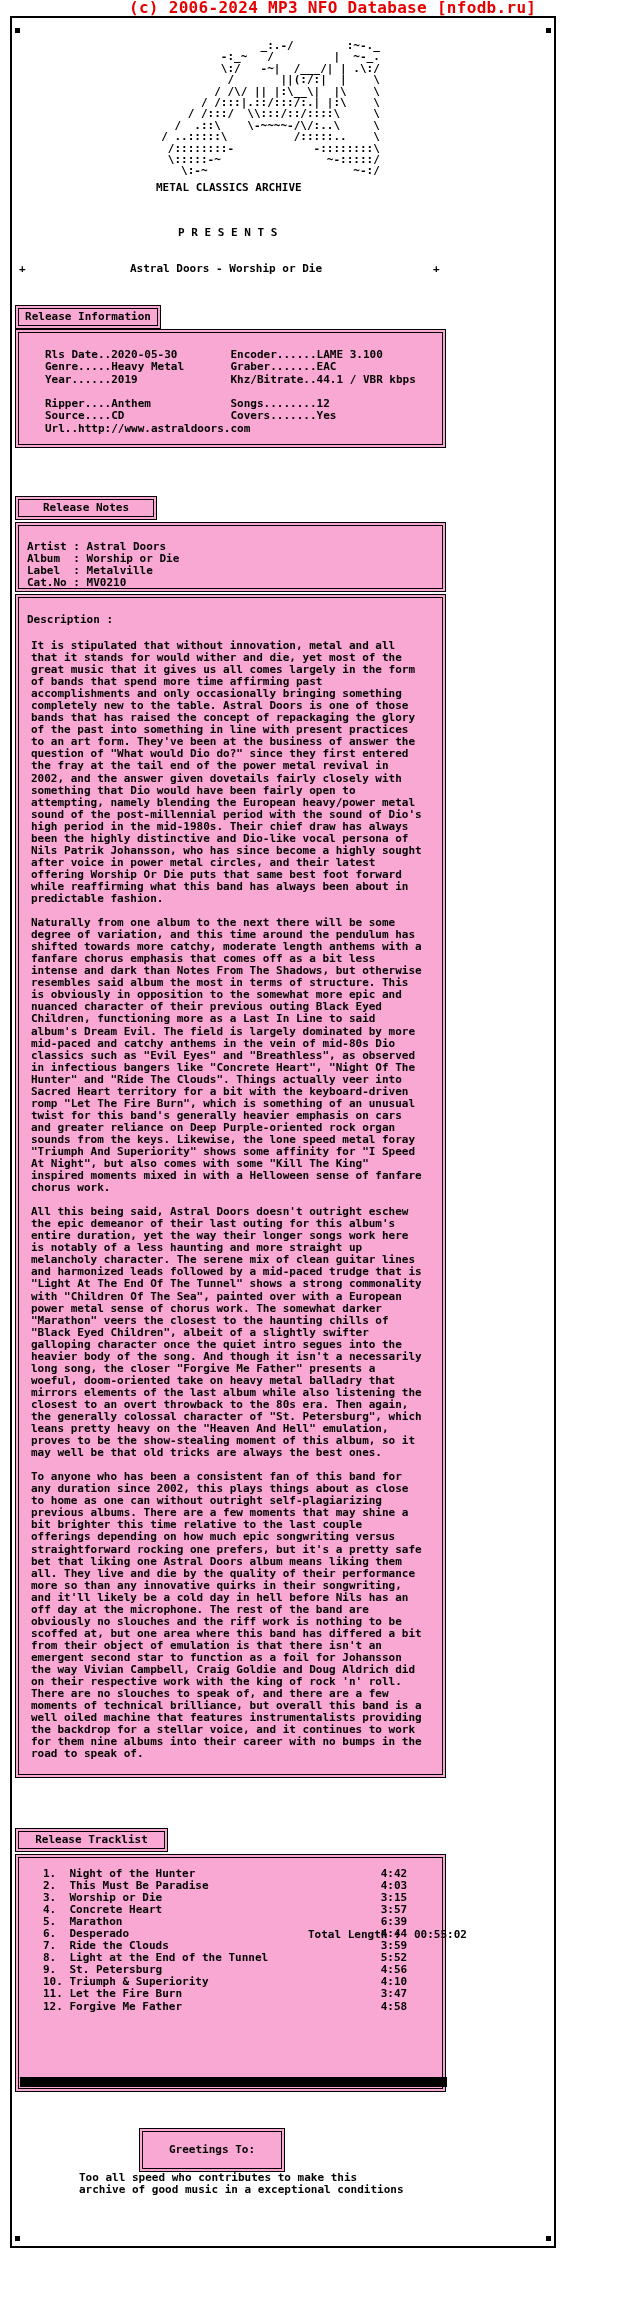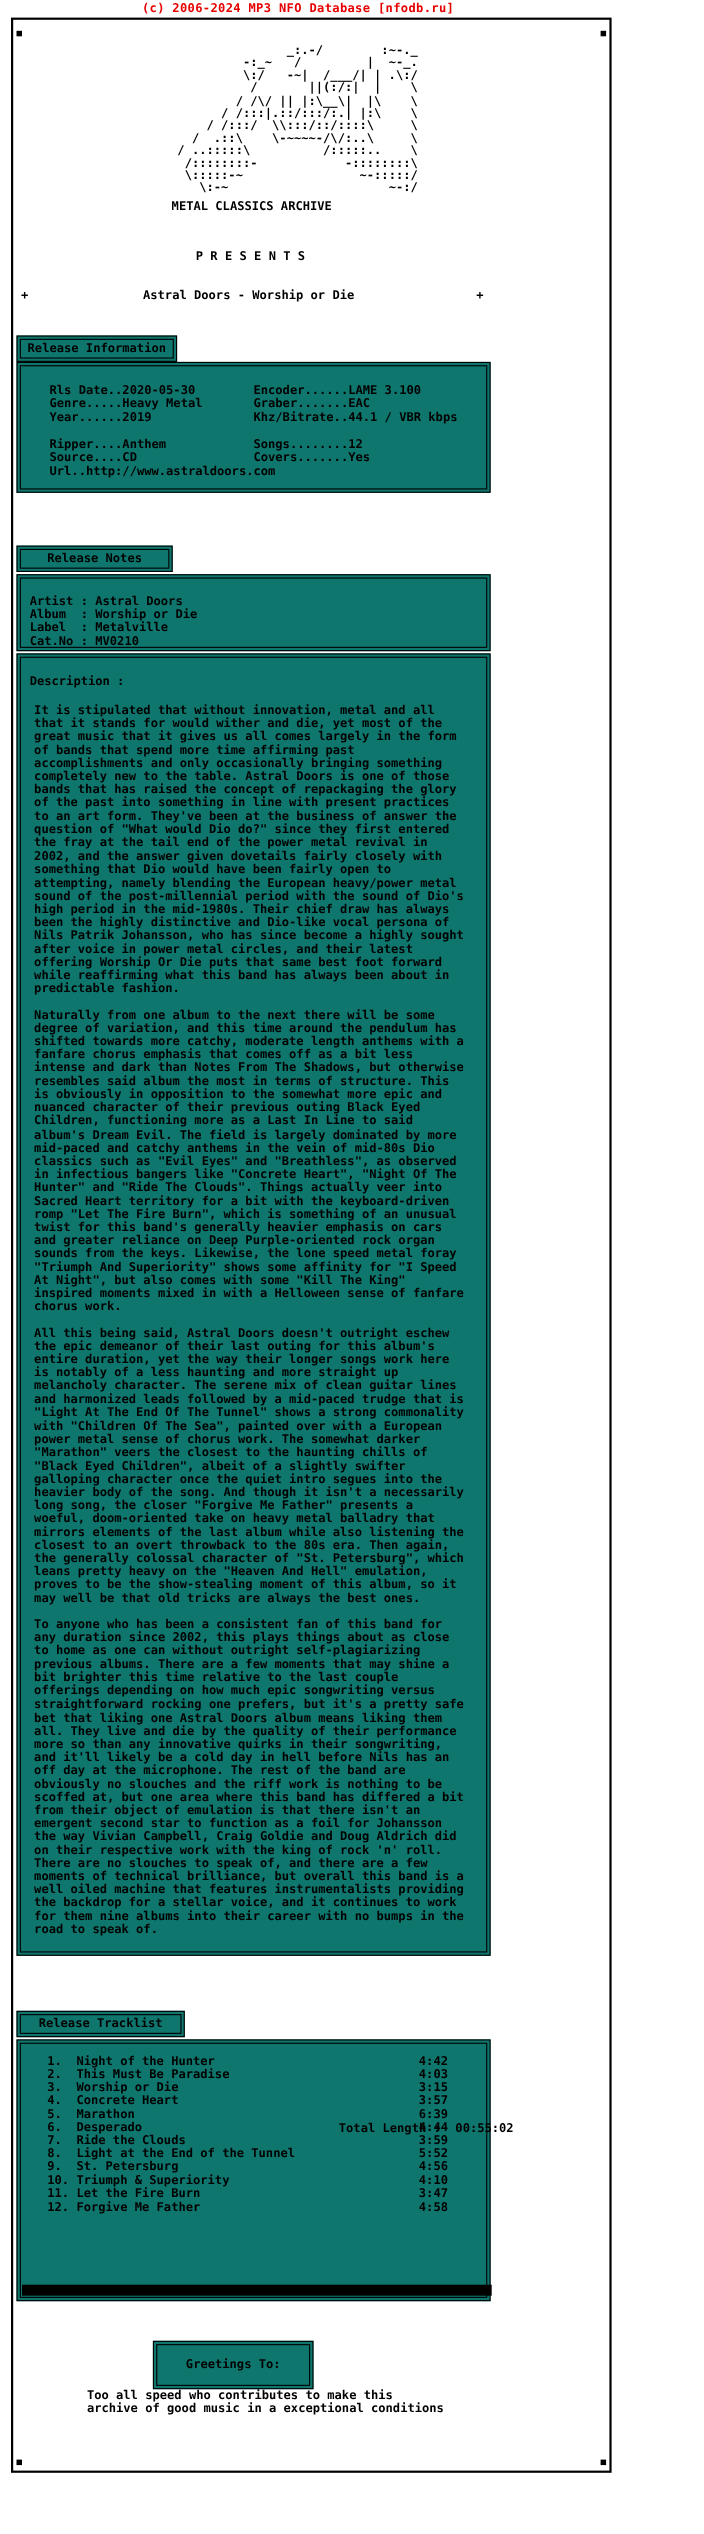--- a/index.html
+++ b/index.html
@@ -10,7 +10,7 @@
   }
   pre{margin:0;font:inherit;white-space:pre;}
   .abs{position:absolute;}
-  .red{color:#e60000;font-size:11px;letter-spacing:0.3px;}
+  .red{color:#e60000;font-size:16px;letter-spacing:0.3px;}
   .outer-box{
     position:absolute;left:10px;top:16px;width:546px;height:2232px;
     border:2px solid #000;box-sizing:border-box;

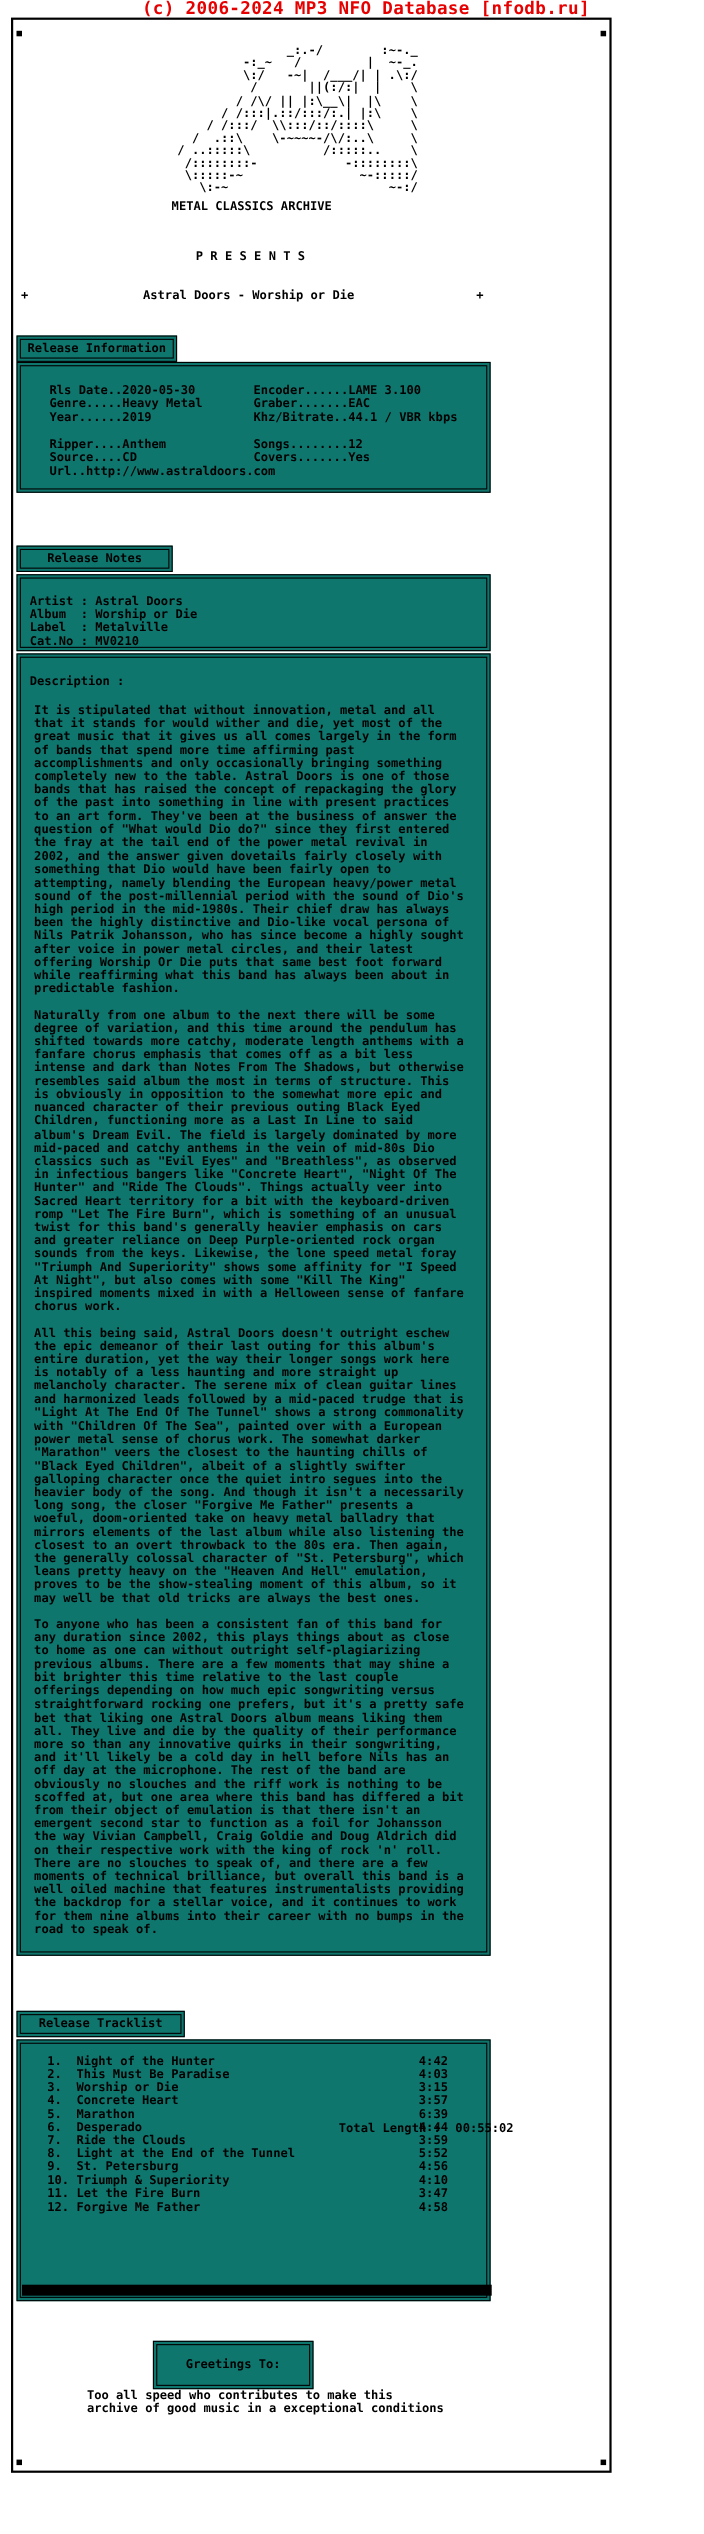--- a/index.html
+++ b/index.html
@@ -16,7 +16,7 @@
     border:2px solid #000;box-sizing:border-box;
   }
   .sq{position:absolute;width:5px;height:5px;background:#000;}
-  .dbox{position:absolute;border:1px solid #000;background:#0f766e;box-sizing:border-box;}
+  .dbox{position:absolute;border:1px solid #000;background:#f9a8d4;box-sizing:border-box;}
   .dbox::before{content:"";position:absolute;inset:2px;border:1px solid #000;pointer-events:none;}
   .tab{display:flex;align-items:center;justify-content:center;z-index:2;}
   .bar{position:absolute;left:20px;top:2077px;width:427px;height:10px;background:#000;}

